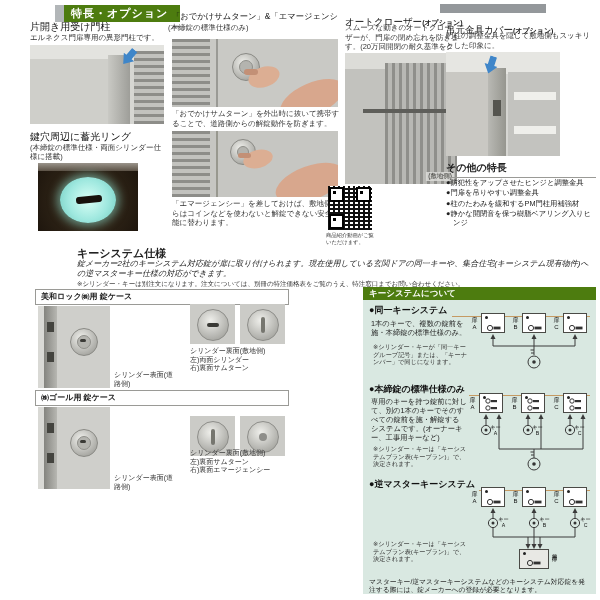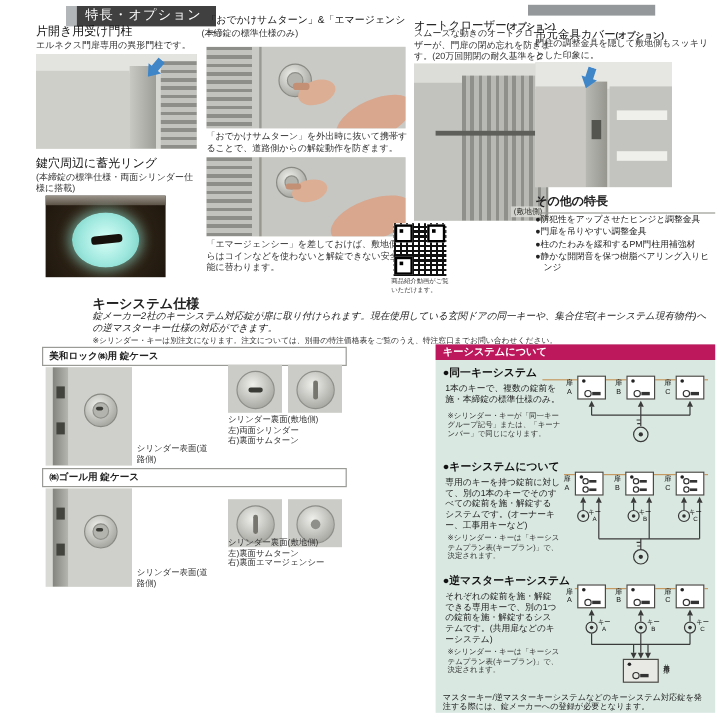--- a/index.html
+++ b/index.html
@@ -9,7 +9,7 @@
   
   .hdr{left:55px;top:5px;height:17px;display:flex;}
   .hdr-sq{width:9px;height:17px;background:#b2b6b8;}
-  .hdr-bar{background:#404040;color:#fff;font-weight:normal;font-size:11px;line-height:17px;
+  .hdr-bar{background:#4d7c0f;color:#fff;font-weight:bold;font-size:11px;line-height:17px;
            padding:0 12px 0 7px;letter-spacing:1px;}
   .deco-bar{left:440px;top:4px;width:106px;height:9px;background:#94989b;}
   

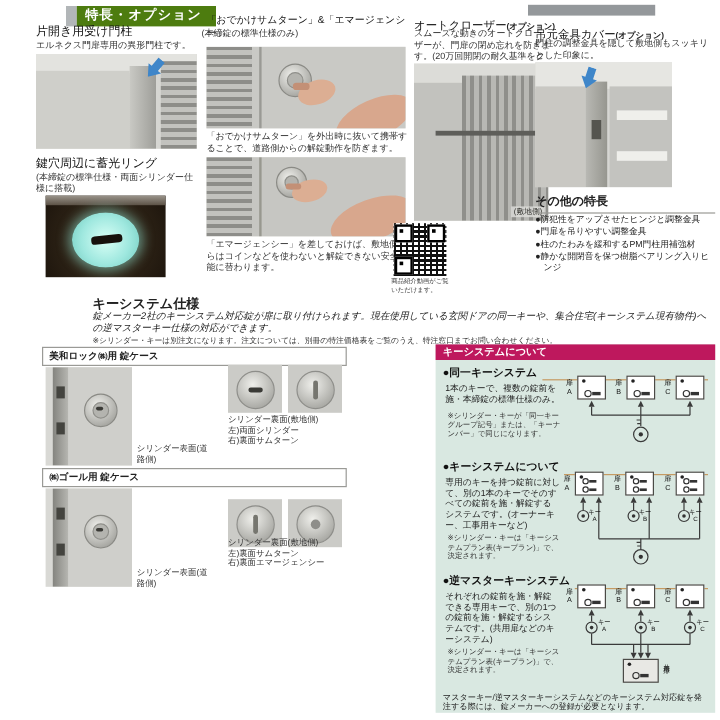--- a/index.html
+++ b/index.html
@@ -58,7 +58,7 @@
            font-size:8px;font-weight:bold;line-height:14px;padding-left:5px;color:#222;}
   
   .panel{left:363px;top:287px;width:233px;height:307px;background:#d9e8e1;}
-  .panel-hdr{position:absolute;left:0;top:0;right:0;height:13px;background:#be185d;color:#fff;
+  .panel-hdr{position:absolute;left:0;top:0;right:0;height:13px;background:#4d7c0f;color:#fff;
              font-size:8.5px;font-weight:bold;line-height:13px;padding-left:6px;}
   .sec-title{position:absolute;left:6px;right:6px;display:flex;align-items:flex-end;gap:4px;
              font-size:9px;font-weight:bold;color:#111;}

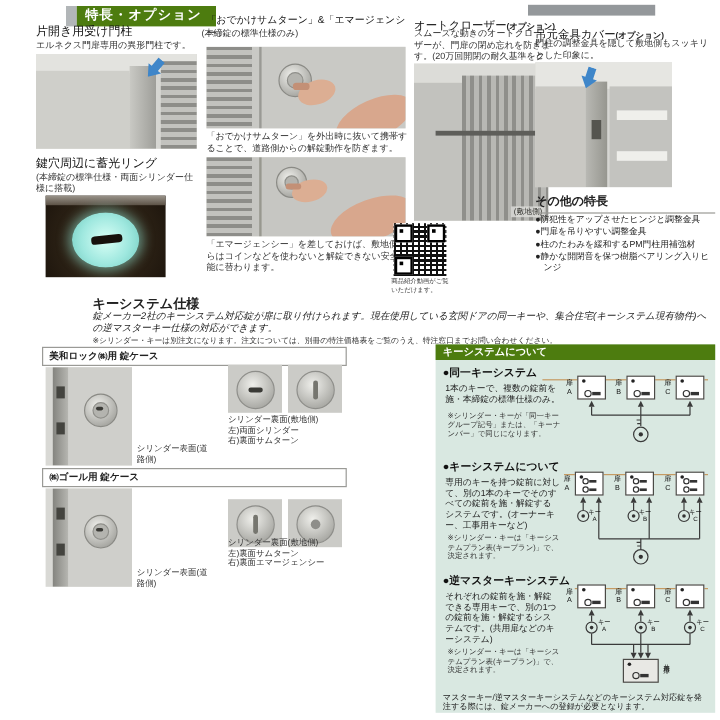--- a/index.html
+++ b/index.html
@@ -297,7 +297,7 @@
     </div>
 
     <div class="sec-title" style="top:96px;">
-        <span>●キーシステムについて</span>
+        <span>●本締錠の標準仕様のみ</span>
       </div>
     <div class="sec-desc" style="top:110px;">専用のキーを持つ錠前に対して、別の1本のキーでそのすべての錠前を施・解錠するシステムです。(オーナーキー、工事用キーなど)</div>
     <div class="sec-note" style="top:158px;">※シリンダー・キーは「キーシステムプラン表(キープラン)」で、決定されます。</div>

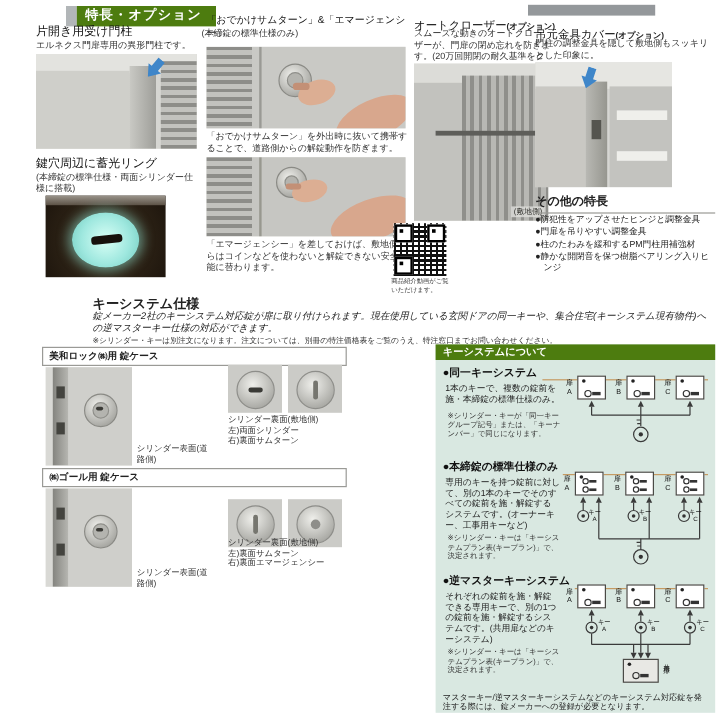--- a/index.html
+++ b/index.html
@@ -374,7 +374,6 @@
     <div class="sec-title" style="top:191px;">
         <span>●逆マスターキーシステム</span>
       </div>
-    <div class="sec-desc" style="top:205px;">それぞれの錠前を施・解錠できる専用キーで、別の1つの錠前を施・解錠するシステムです。(共用扉などのキーシステム)</div>
     <div class="sec-note" style="top:253px;">※シリンダー・キーは「キーシステムプラン表(キープラン)」で、決定されます。</div>
     <div class="diag" style="left:104px;top:200px;width:126px;height:88px;">
       <svg class="dsvg" width="126" height="88">

